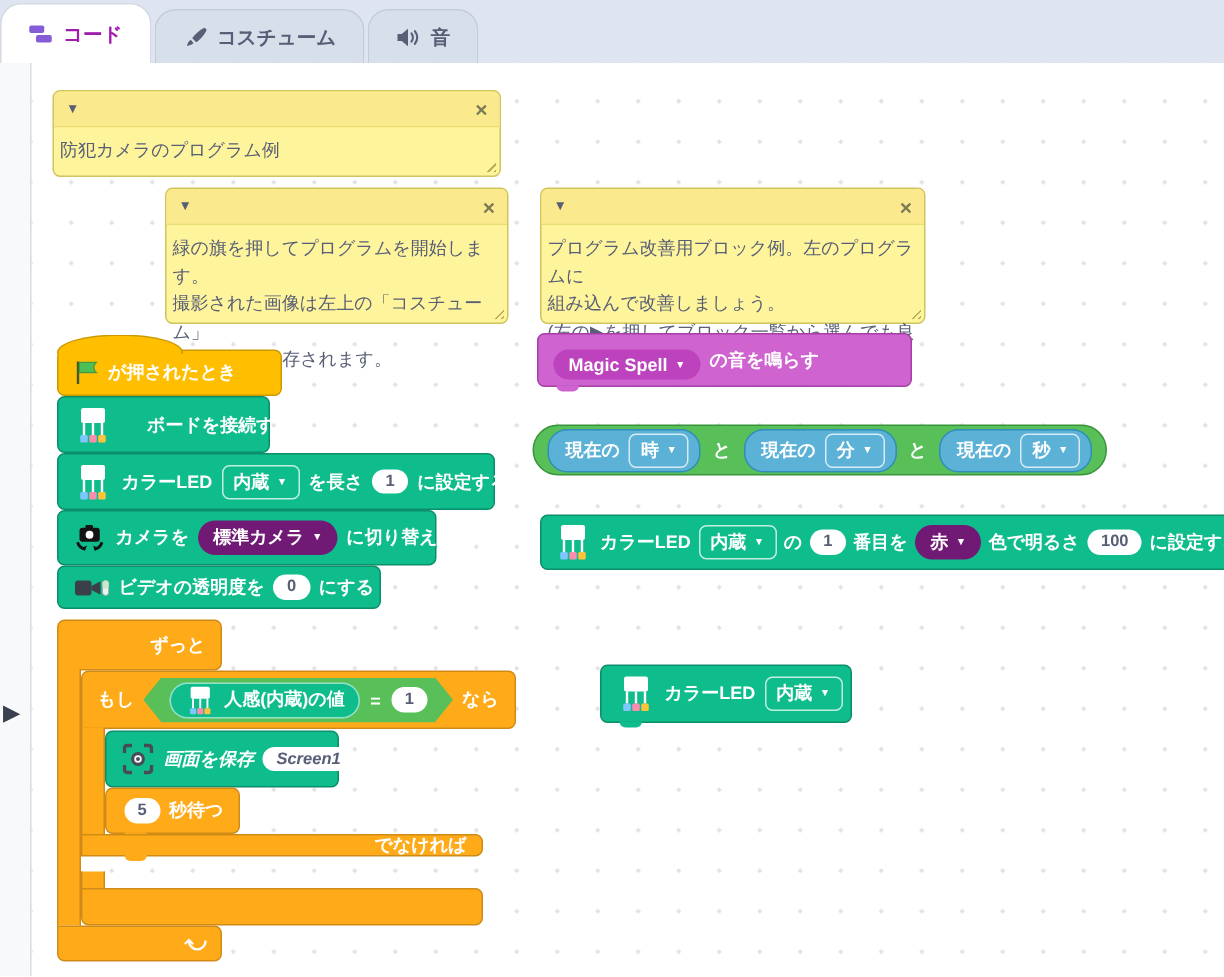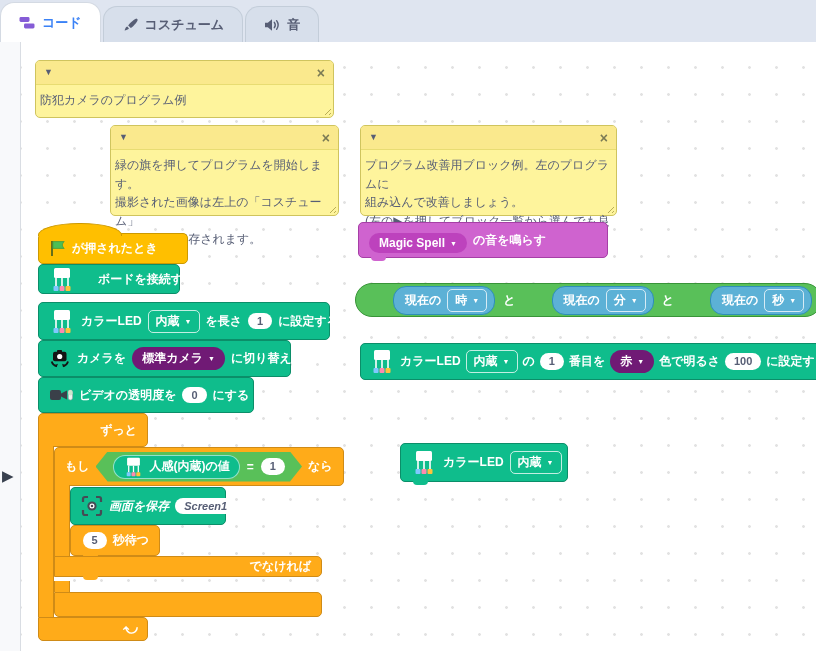--- a/index.html
+++ b/index.html
@@ -11,7 +11,7 @@
   .tab{display:flex;align-items:center;gap:7px;justify-content:center;height:35px;padding:0 18px;
        background:#d7dfeb;border:1px solid #c3cdd9;border-bottom:none;border-radius:14px 14px 0 0;
        font-size:13px;font-weight:bold;color:#575e75;margin-right:2px;cursor:pointer;}
-  .tab.active{background:#fff;color:#3b82f6;height:39px;border-color:#d4dae3;}
+  .tab.active{background:#fff;color:#a21caf;height:39px;border-color:#d4dae3;}
 
   
   .workspace{position:absolute;left:20px;top:42px;width:796px;height:609px;background:#fff;

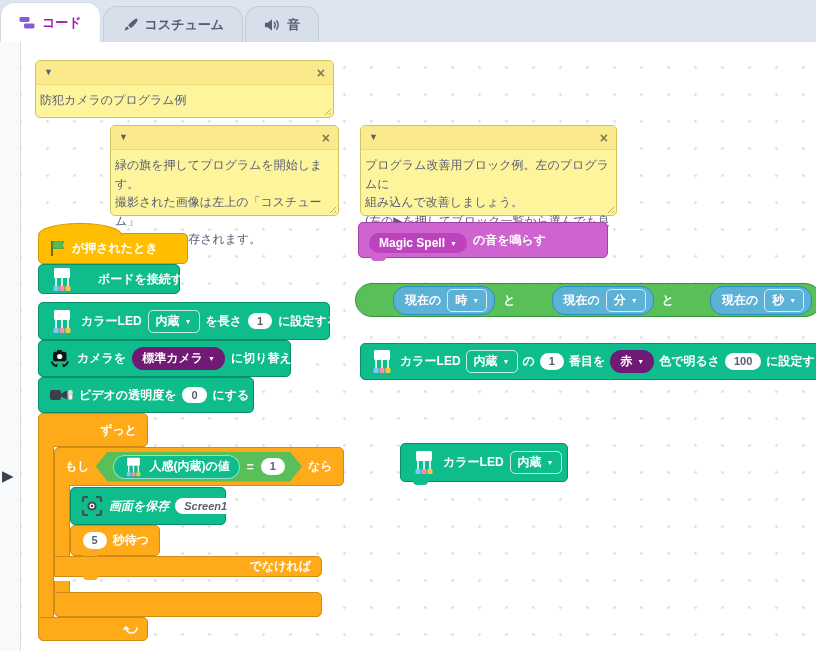--- a/index.html
+++ b/index.html
@@ -141,7 +141,7 @@
     <span>が押されたとき</span>
   </div>
 
-  <div class="blk g" style="left:38px;top:264px;height:30px;width:142px;gap:23px;">
+  <div class="blk g" style="left:38px;top:264px;height:38px;width:142px;gap:23px;">
     <svg class="icn" width="26" height="25" viewBox="0 0 26 25">
         <rect x="5" y="1" width="16" height="10" rx="1.5" fill="#fff"></rect>
         <path d="M7 11v8M13 11v8M19 11v8" stroke="#fff" stroke-width="1.6"></path>

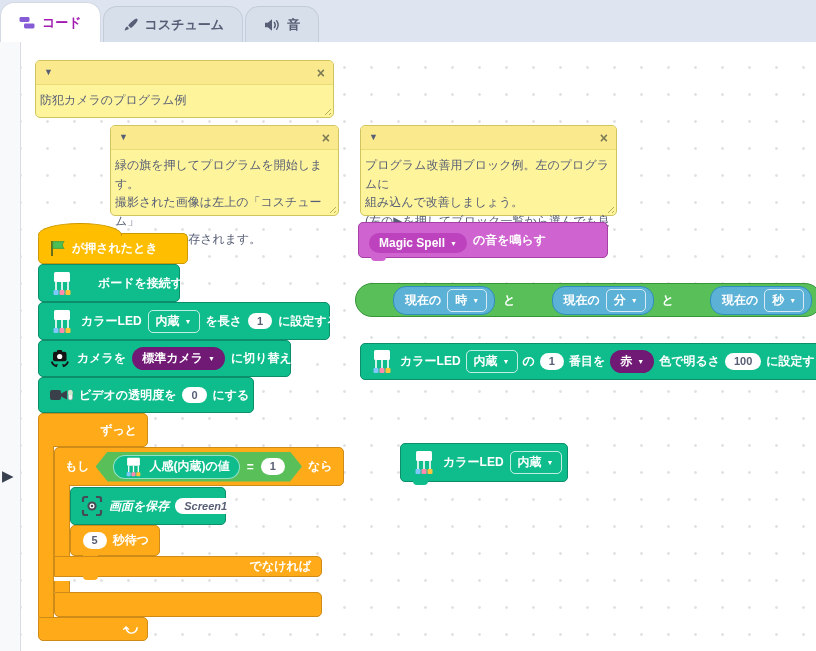--- a/index.html
+++ b/index.html
@@ -60,7 +60,7 @@
   .rep{display:inline-flex;align-items:center;gap:6px;background:#0fbd8c;border:1px solid rgba(255,255,255,.55);
        border-radius:13px;padding:1px 9px;cursor:grab;}
   .brep{display:inline-flex;align-items:center;gap:6px;background:#5cb1d6;border:1px solid #2e8eb8;
-        border-radius:13px;padding:2px 7px 2px 11px;cursor:grab;margin-left:28px;}
+        border-radius:13px;padding:2px 7px 2px 11px;cursor:grab;}
   .loopi{font-size:14px;line-height:1;margin-left:auto;transform:rotate(45deg);}
   .icn{display:block;flex:none;}
 </style>

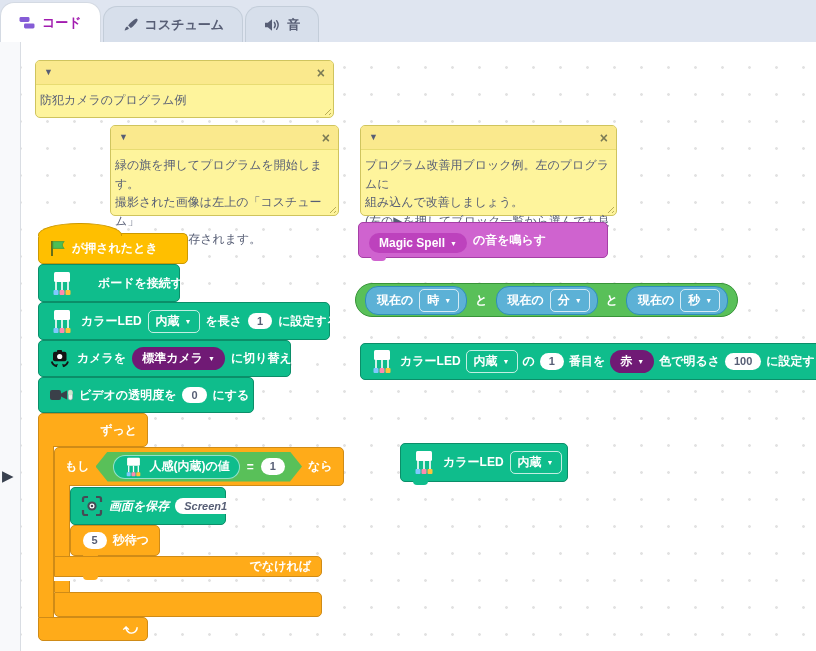--- a/index.html
+++ b/index.html
@@ -188,7 +188,7 @@
     <span>に切り替える</span>
   </div>
 
-  <div class="blk g" style="left:38px;top:377px;height:36px;width:216px;">
+  <div class="blk g" style="left:38px;top:377px;height:29px;width:216px;">
     <svg class="icn" width="24" height="16" viewBox="0 0 24 16">
         <rect x="1" y="3" width="11" height="10" rx="2" fill="#3a4049"></rect>
         <path d="M12 6.6l6-3.1v9l-6-3.1z" fill="#3a4049"></path>

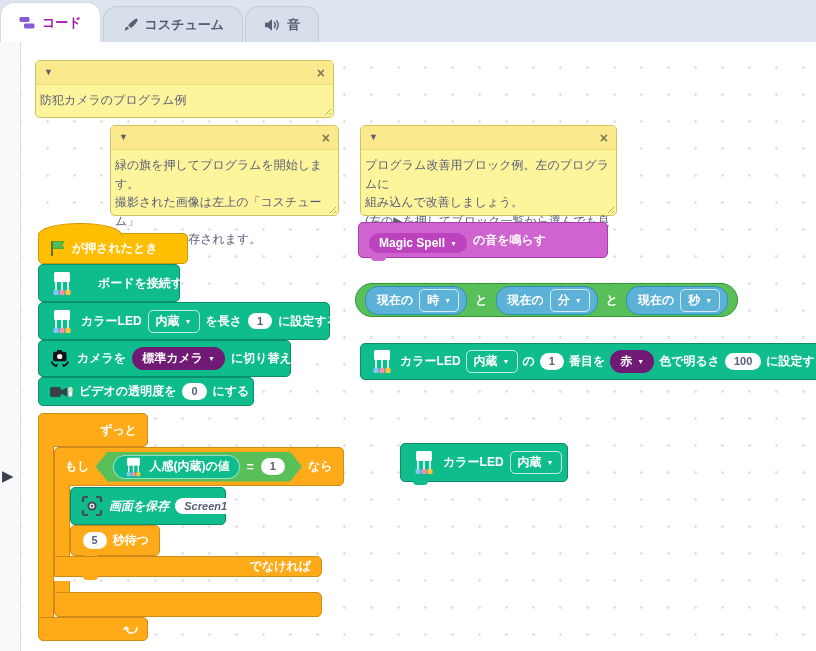--- a/index.html
+++ b/index.html
@@ -240,7 +240,7 @@
     <span>秒待つ</span>
   </div>
 
-  <div class="blk o bump2" style="left:54px;top:556px;height:21px;min-width:268px;border-radius:0 5px 5px 0;">
+  <div class="blk o bump2" style="left:54px;top:556px;height:15px;min-width:268px;border-radius:0 5px 5px 0;">
     <span>でなければ</span>
   </div>
   <div class="arm" style="left:54px;top:581px;width:16px;height:11px;"></div>

